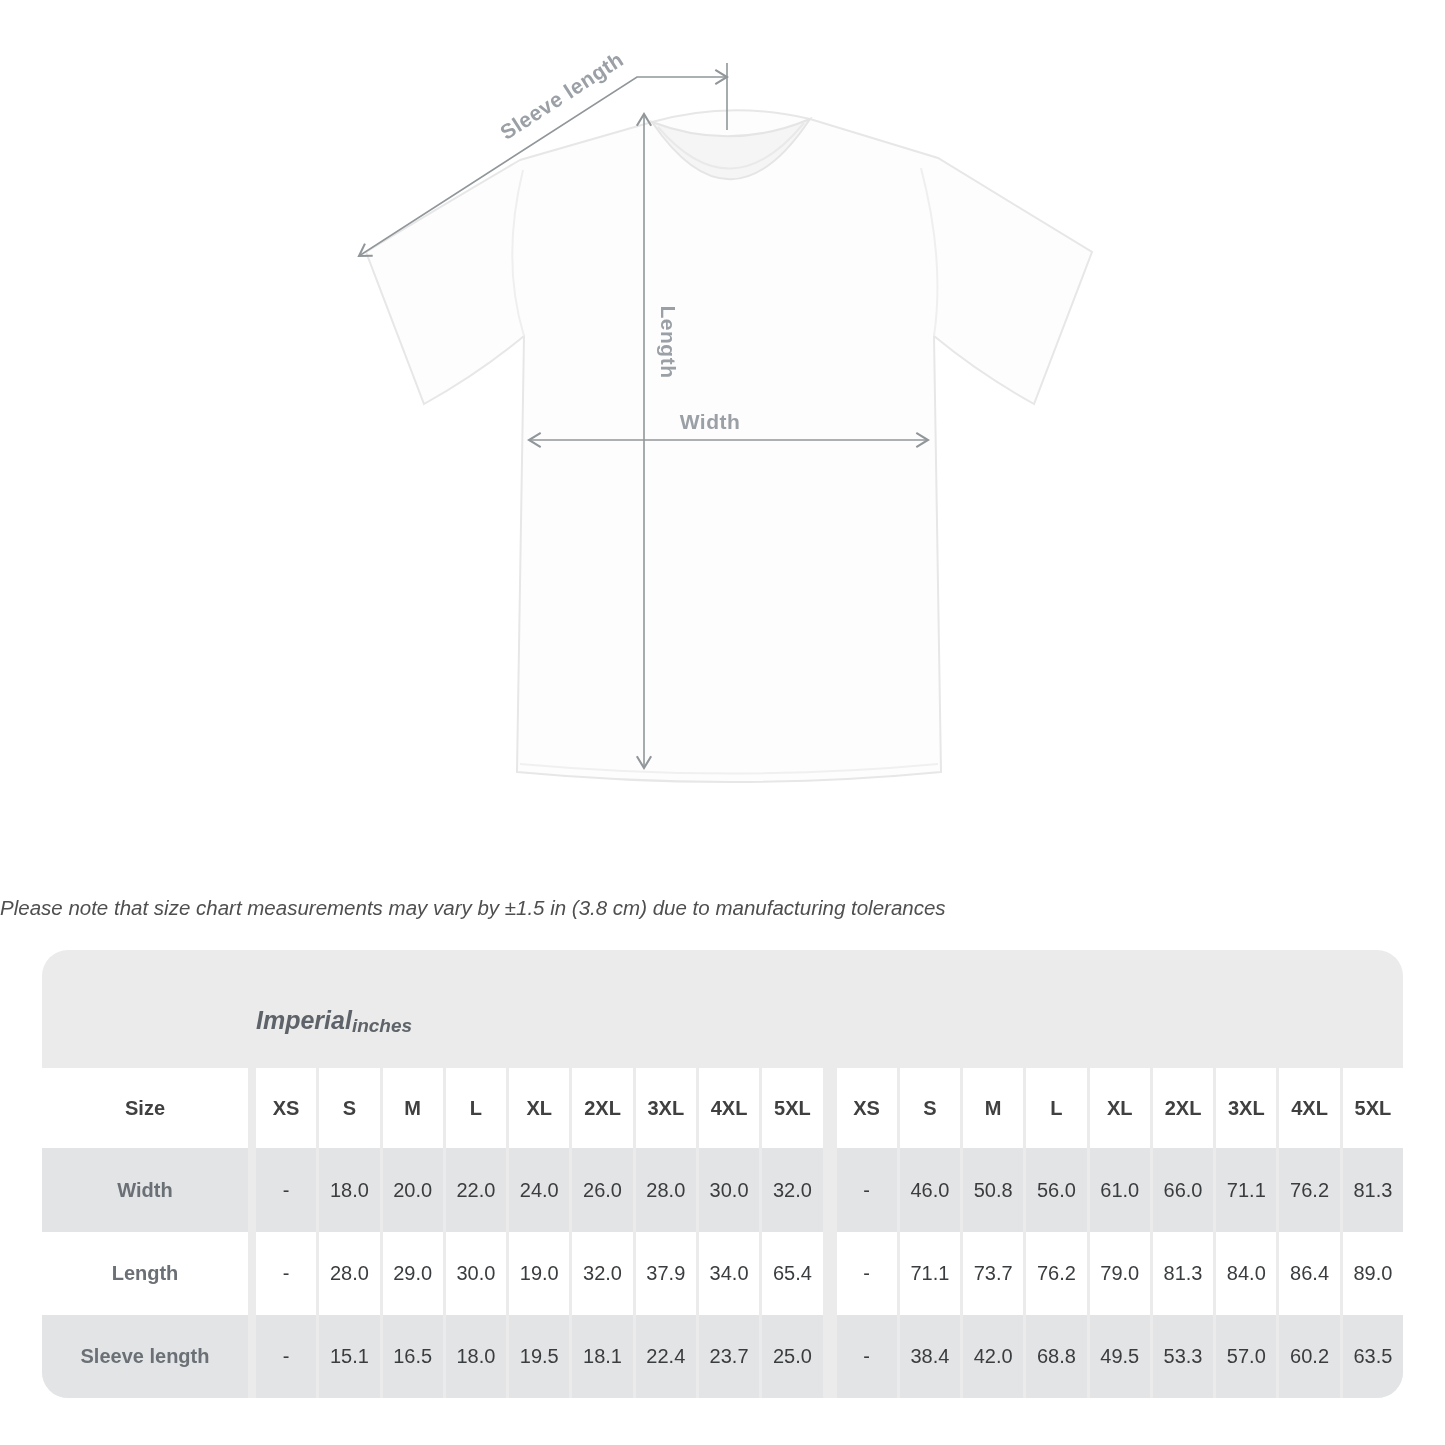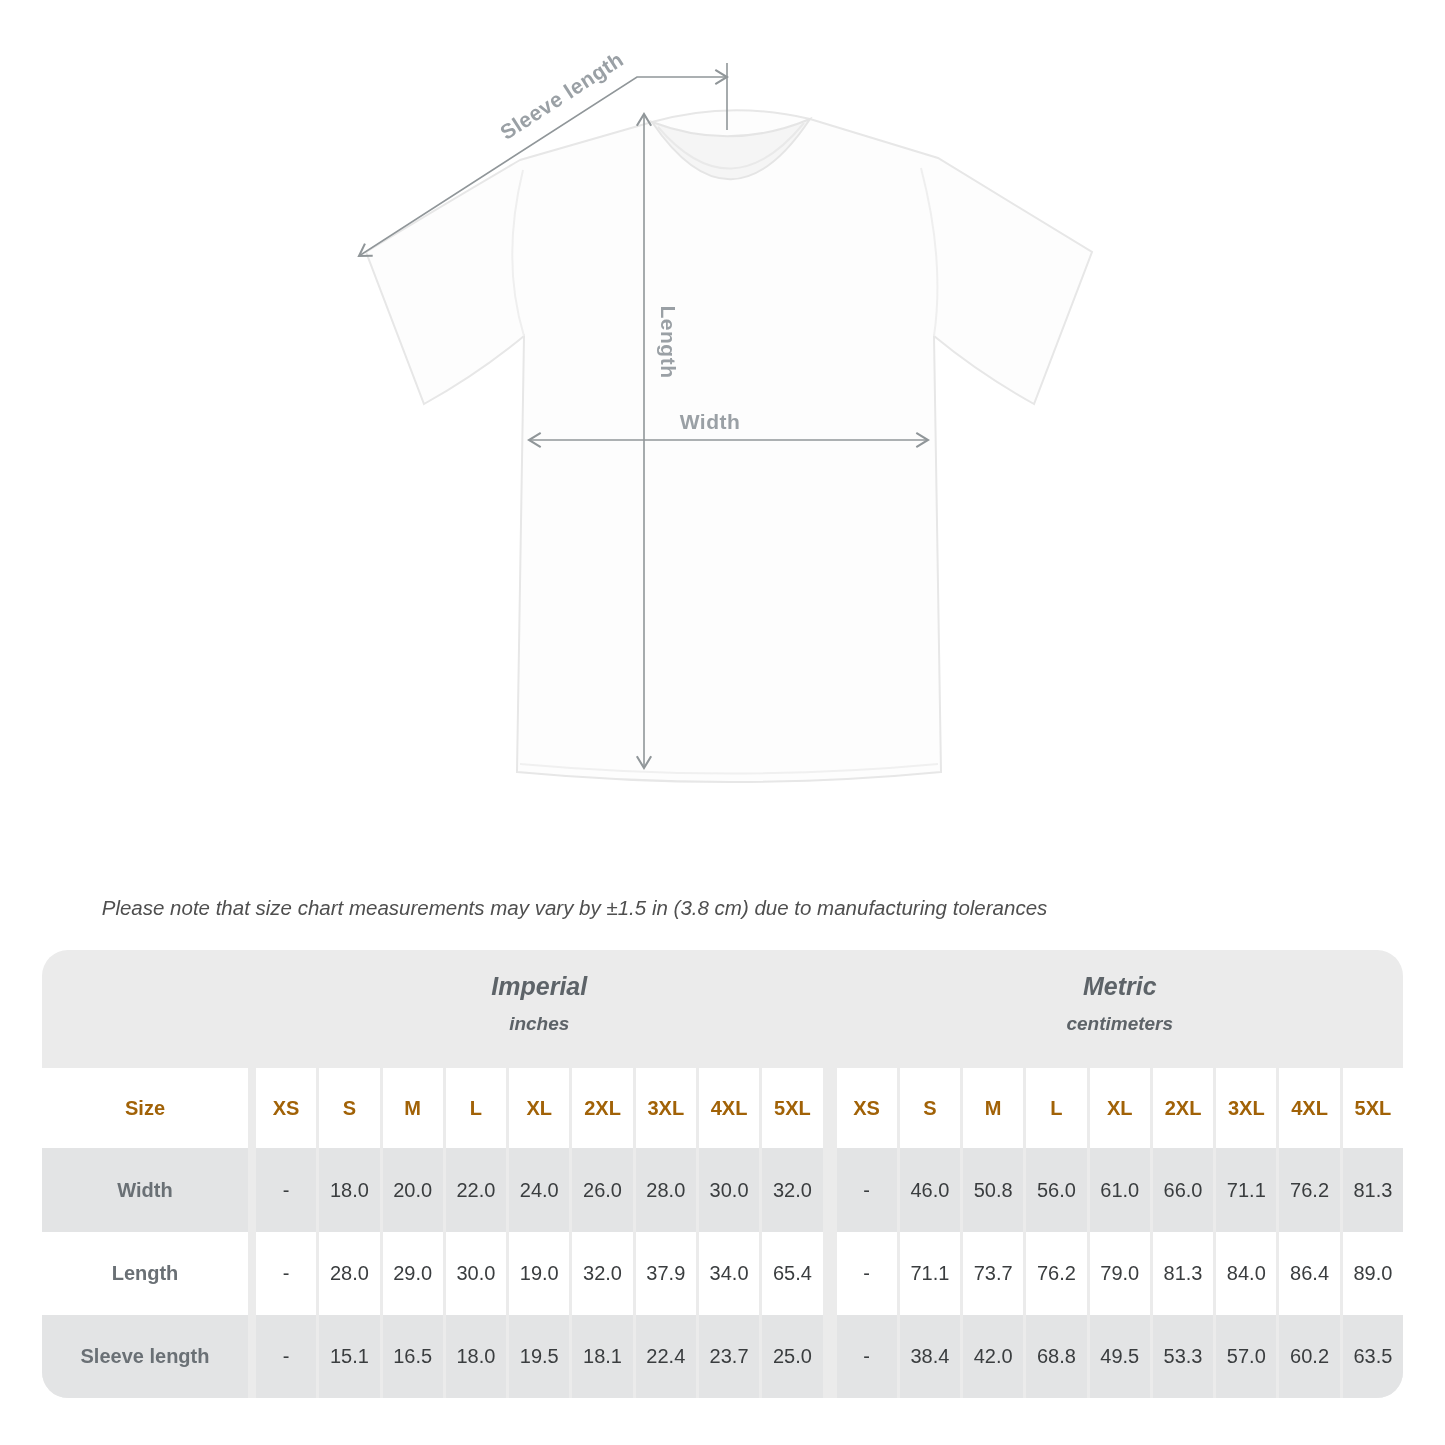--- a/index.html
+++ b/index.html
@@ -25,7 +25,7 @@
     font-size:33px; font-weight:bold; color:#313131;
   }
   .subtitle {
-    position:absolute; left:0; top:896px; width:1149px; text-align:center;
+    position:absolute; left:0; top:896px; width:1149px; text-align:left;
     font-size:20.5px; font-style:italic; color:#4f4f4f;
   }
 

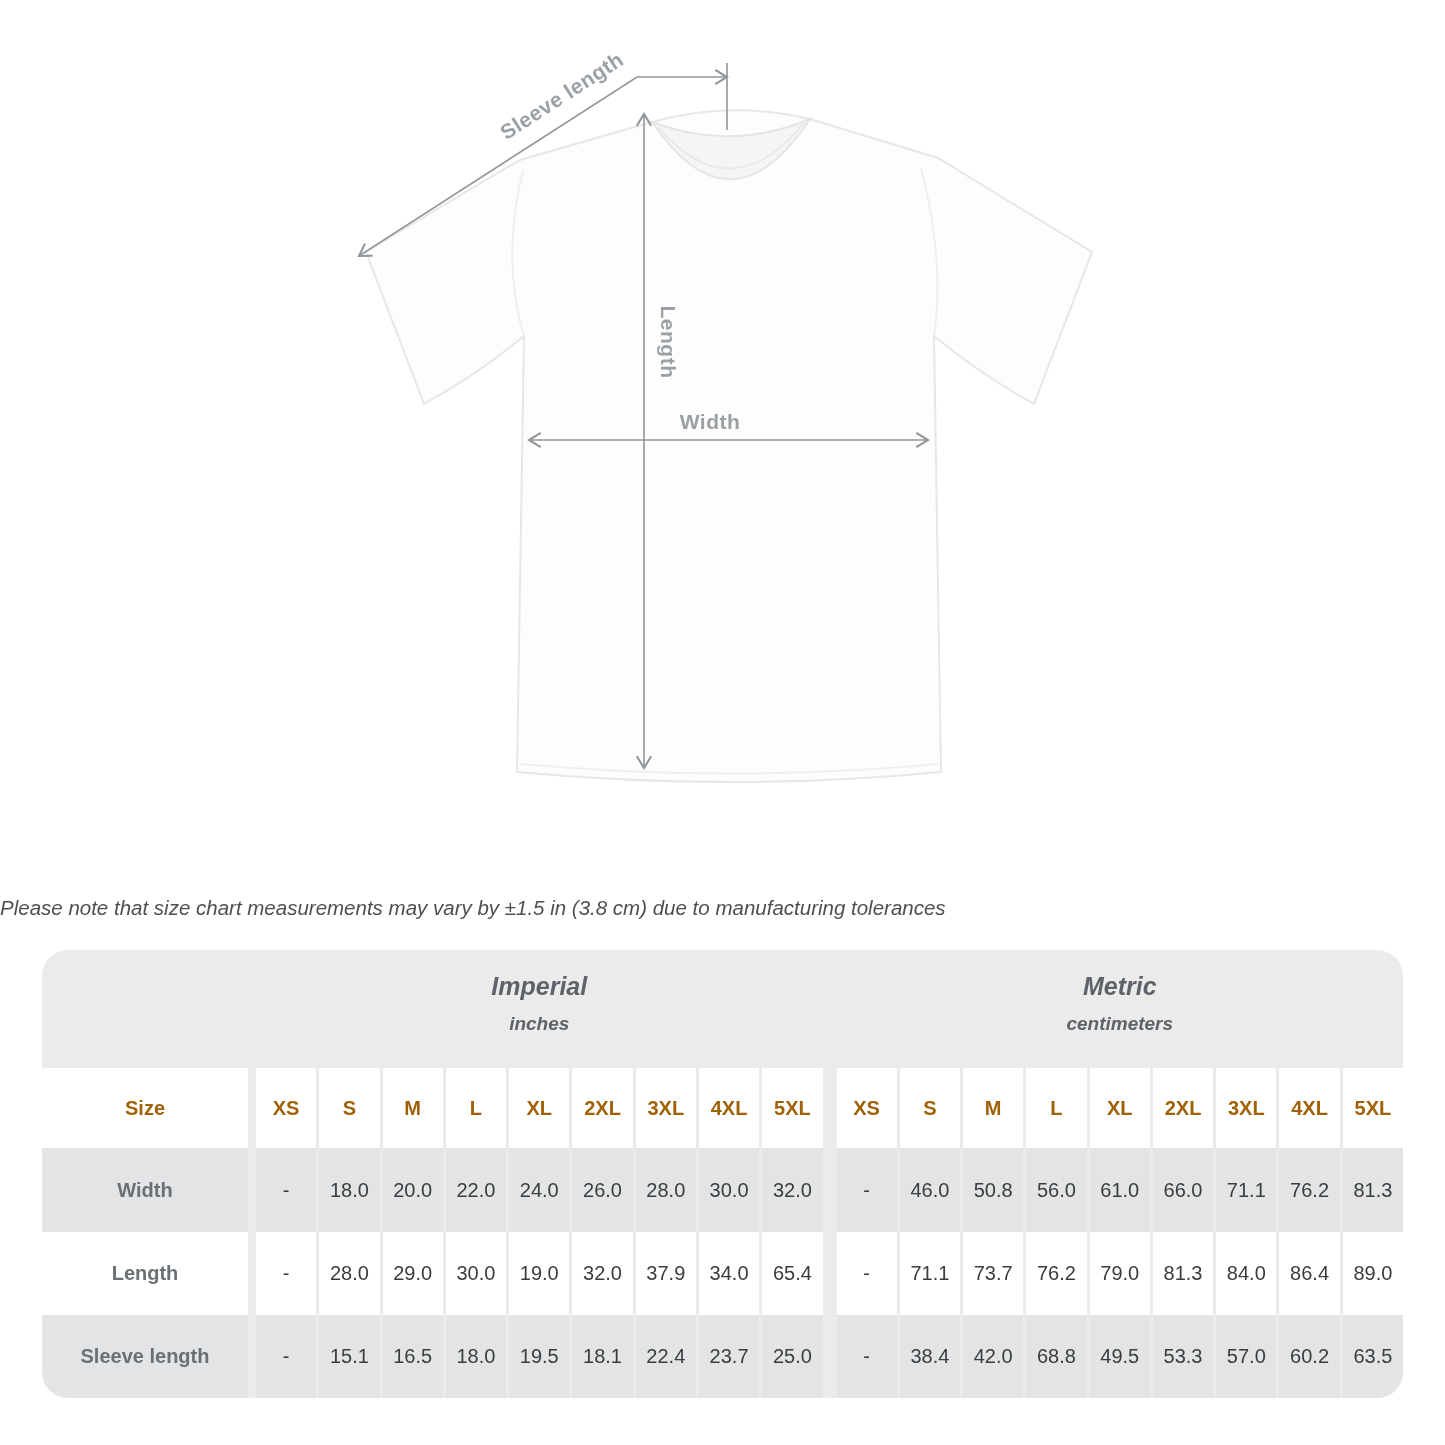--- a/index.html
+++ b/index.html
@@ -39,7 +39,7 @@
     column-gap:3px; row-gap:0;
   }
   .unit-head {
-    grid-row:1; display:flex; flex-direction:column; align-items:center;
+    grid-row:1; display:flex; align-items:center;
     justify-content:flex-start; padding-top:22px; color:#5d6368;
   }
   .unit-head .u-name { font-size:25px; font-weight:bold; font-style:italic; }

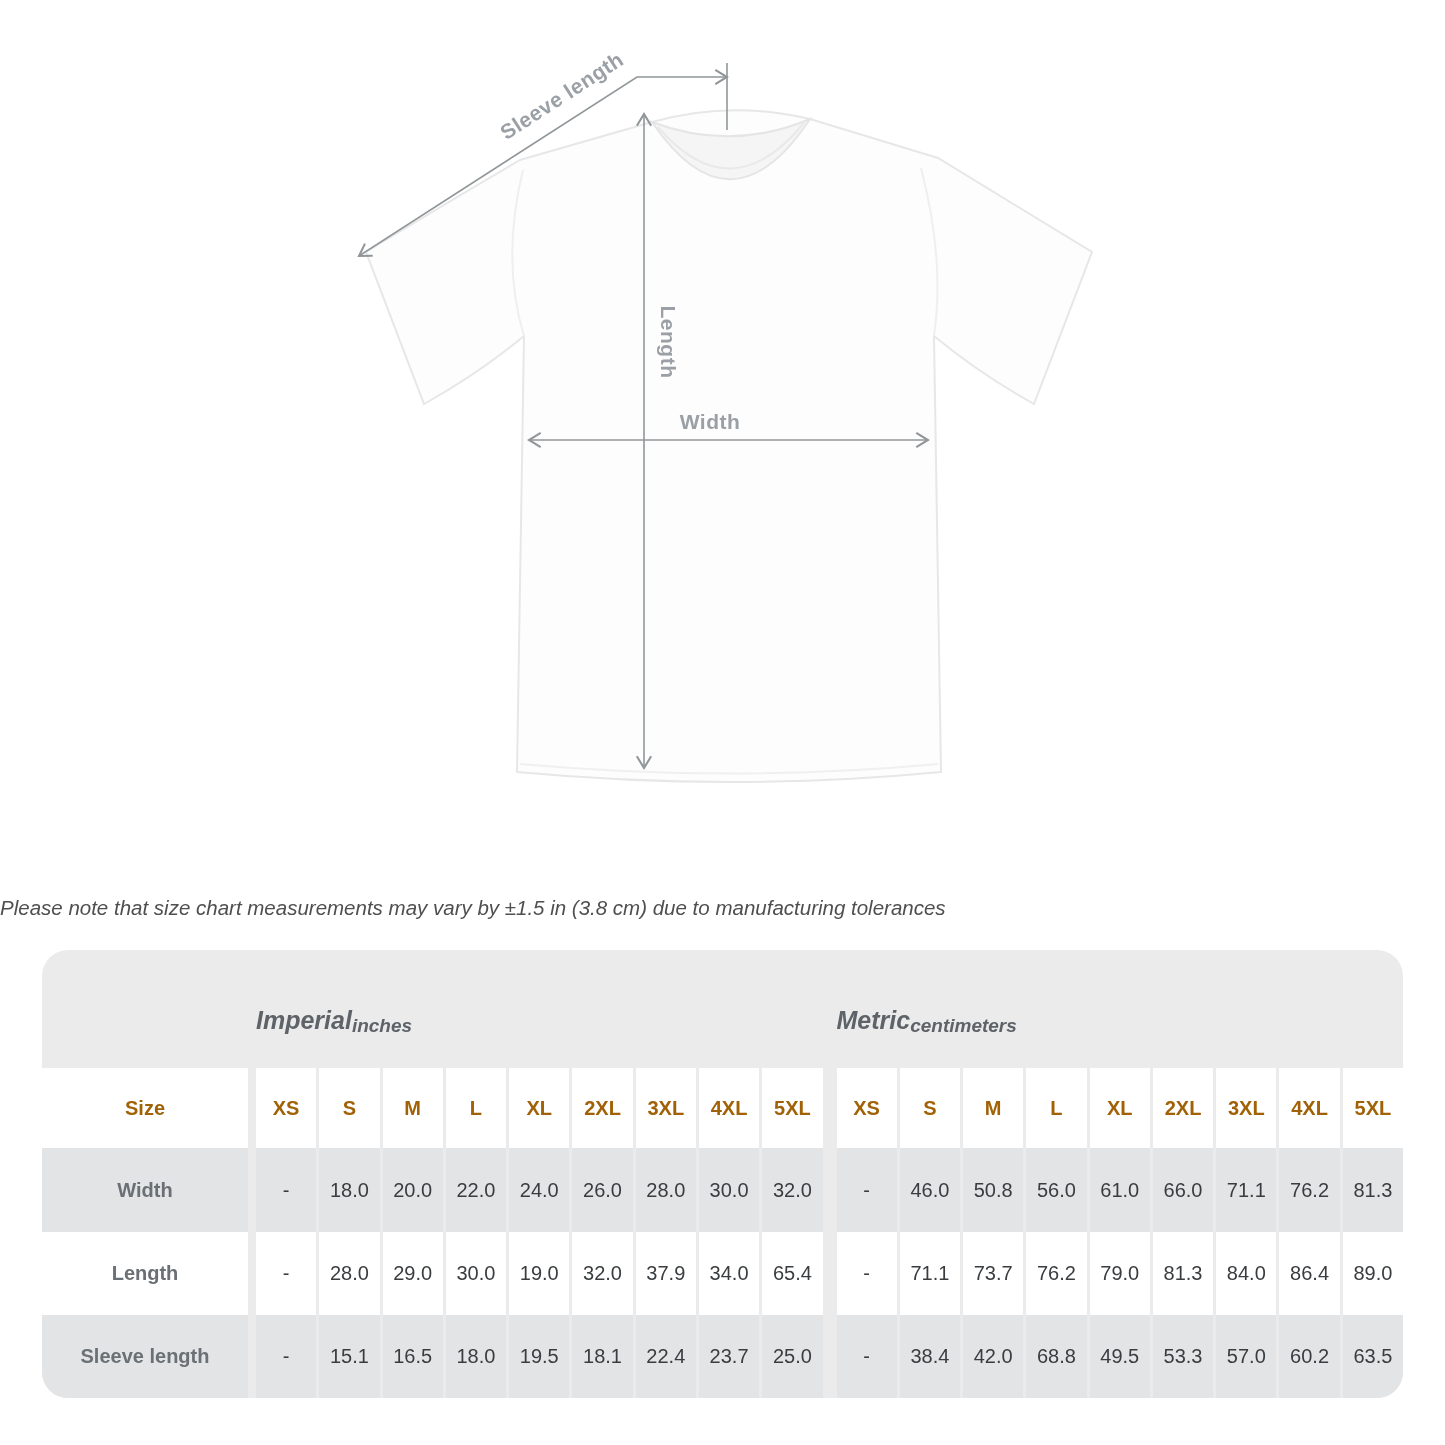--- a/index.html
+++ b/index.html
@@ -121,10 +121,6 @@
       <div class="u-name">Imperial</div>
       <div class="u-sub">inches</div>
     </div>
-    <div class="unit-head uh-met">
-      <div class="u-name">Metric</div>
-      <div class="u-sub">centimeters</div>
-    </div>
 
     <div class="trow trow-head">
       <div class="cell hdr c-white">Size</div>

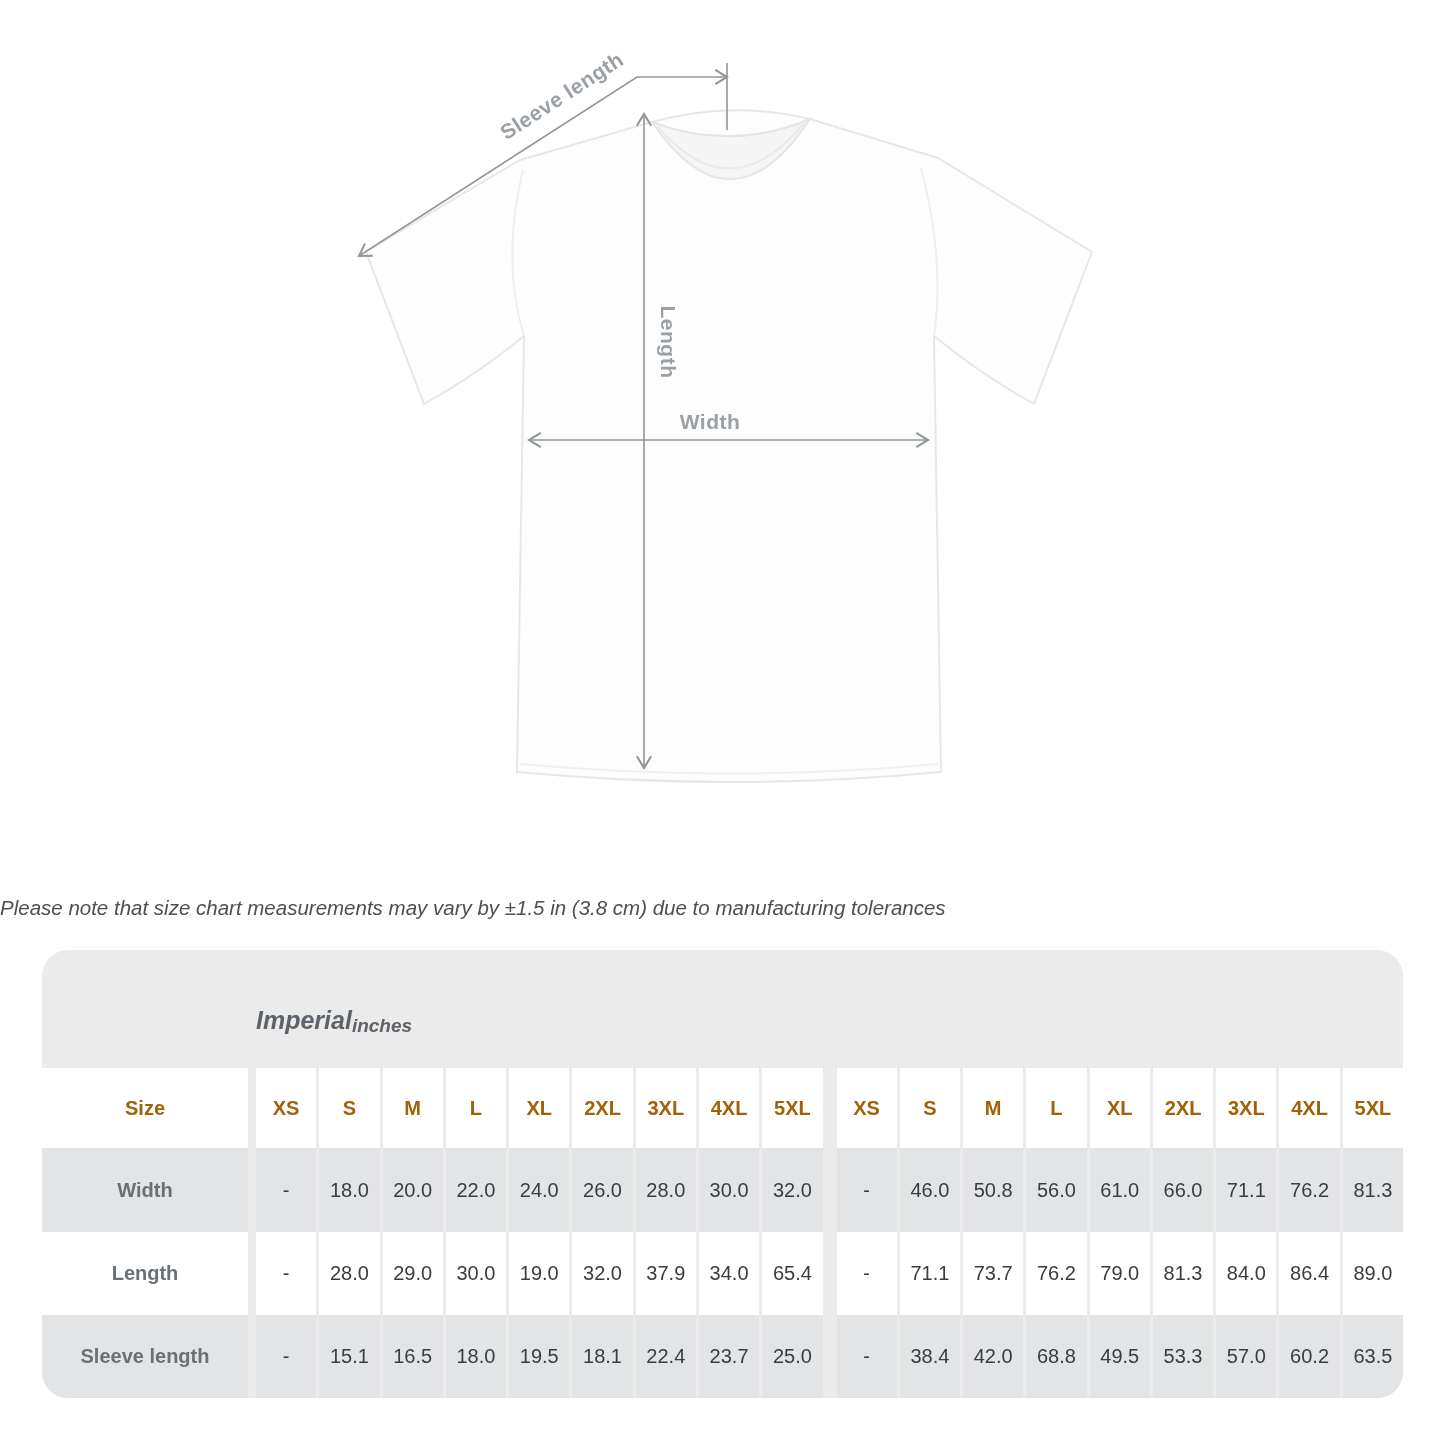--- a/index.html
+++ b/index.html
@@ -58,7 +58,7 @@
   .c-white { background:#ffffff; }
   .c-gray  { background:#e3e4e5; }
   .c-sp    { background:transparent; }
-  .cell.hdr { color:#a16207; font-weight:bold; font-size:20px; }
+  .cell.hdr { color:#404040; font-weight:bold; font-size:20px; }
   .cell.val { color:#3a3d3f; font-size:20px; }
   .cell.rowlbl { color:#6a7075; font-weight:bold; font-size:20px; }
 </style>

